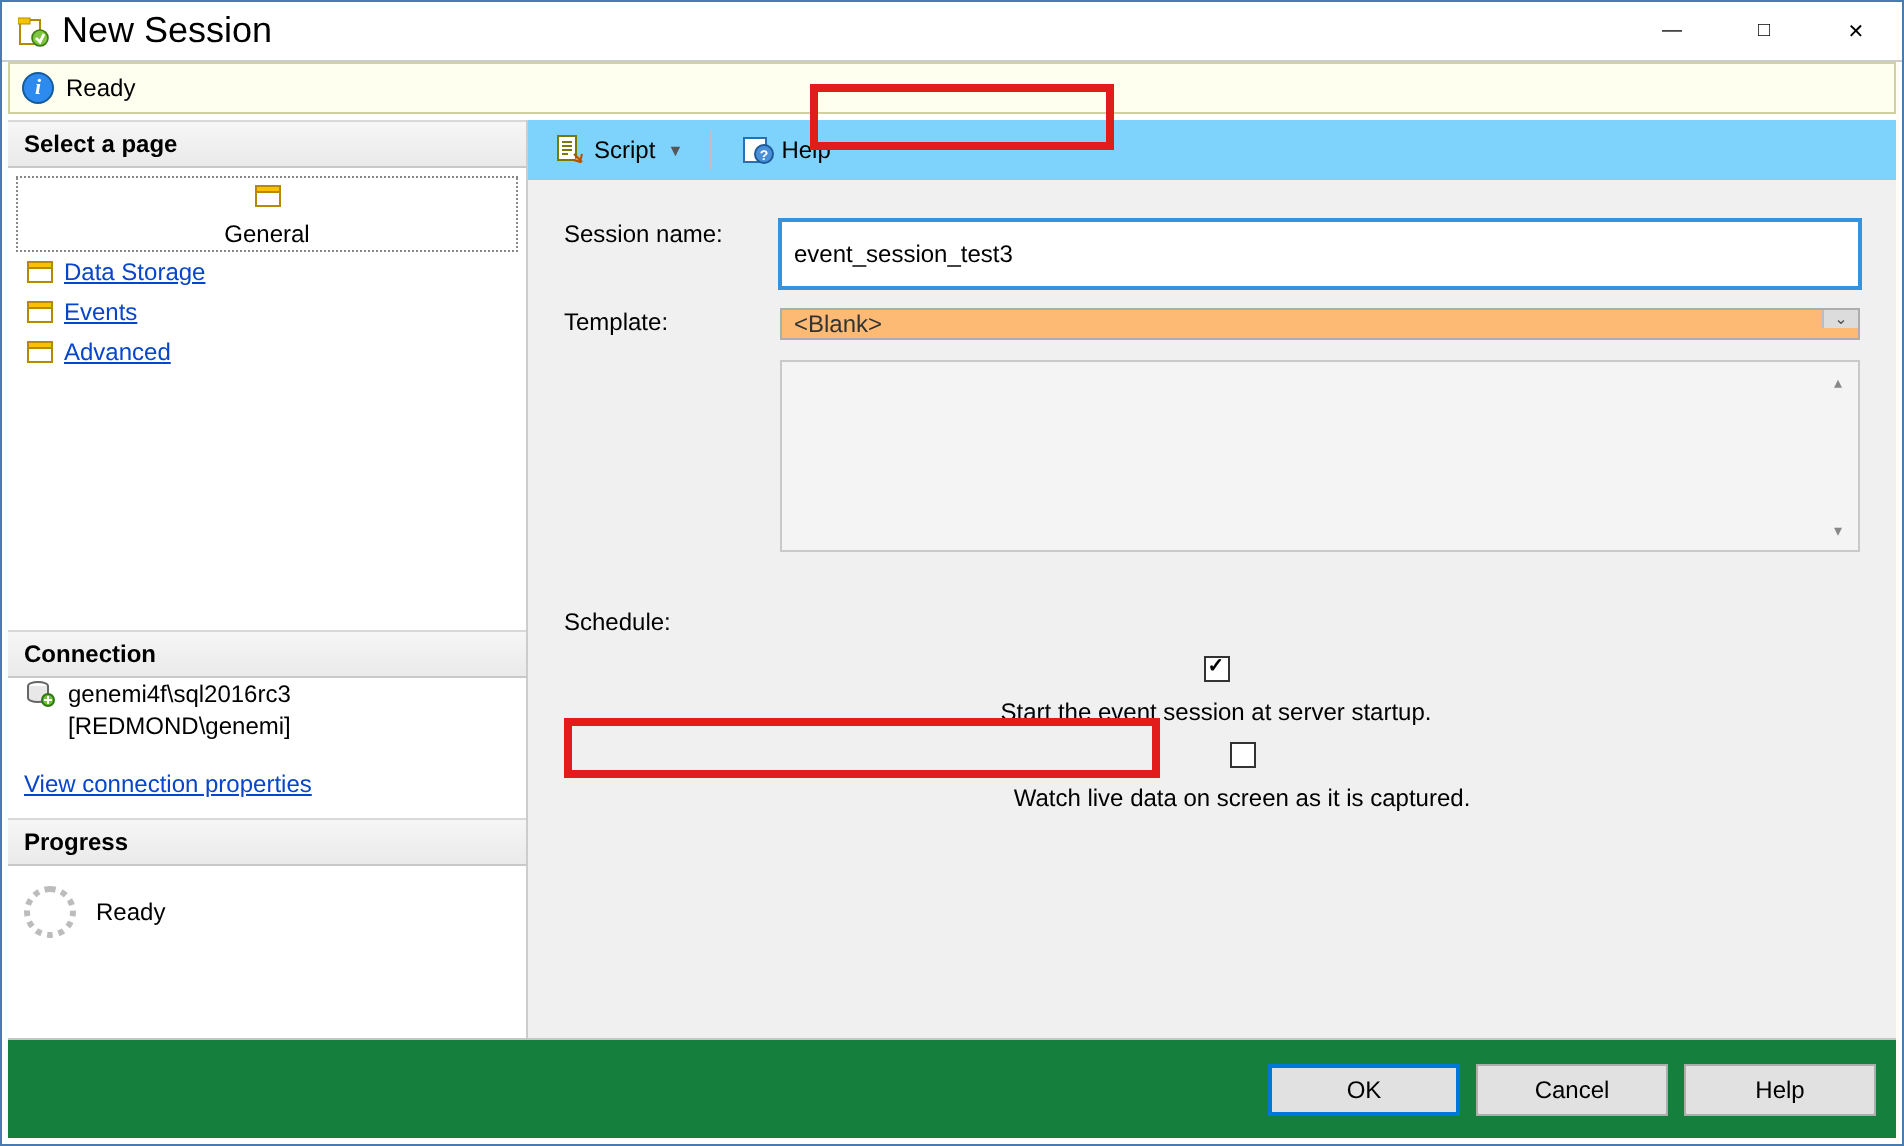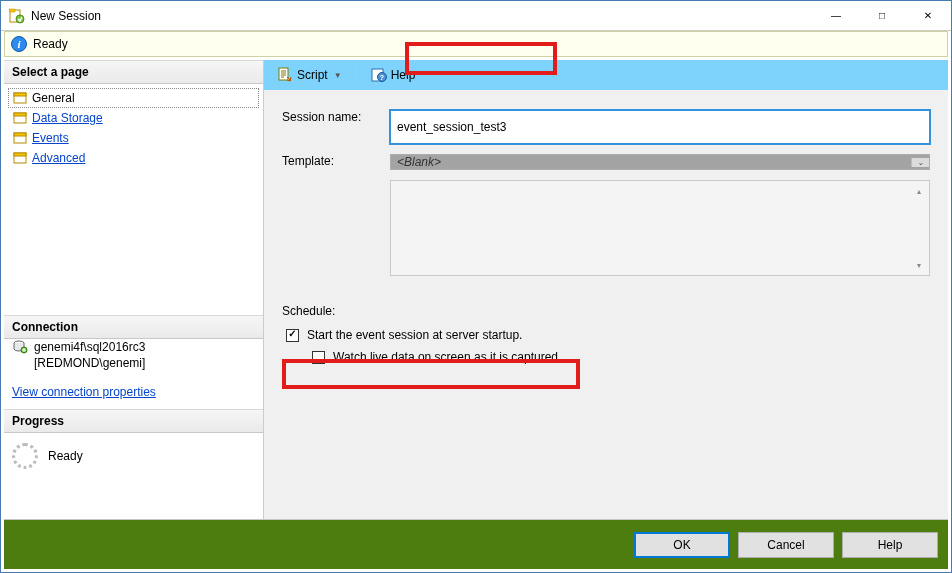--- a/index.html
+++ b/index.html
@@ -9,7 +9,7 @@
   
   .titlebar { height: 30px; display: flex; align-items: center; background: #fff; border-bottom: 1px solid #ccc; }
   .titlebar .app-icon { width: 16px; height: 16px; margin: 0 6px 0 8px; display: inline-flex; align-items: center; justify-content: center;}
-  .titlebar .title { flex: 1; font-size: 12px; }
+  .titlebar .title { flex: 1; font-size: 18px; }
   .titlebar .win-controls { display: flex; }
   .titlebar .win-btn { width: 46px; height: 30px; display: flex; align-items: center; justify-content: center; font-family: "Segoe UI Symbol", sans-serif; font-size: 10px; }
 

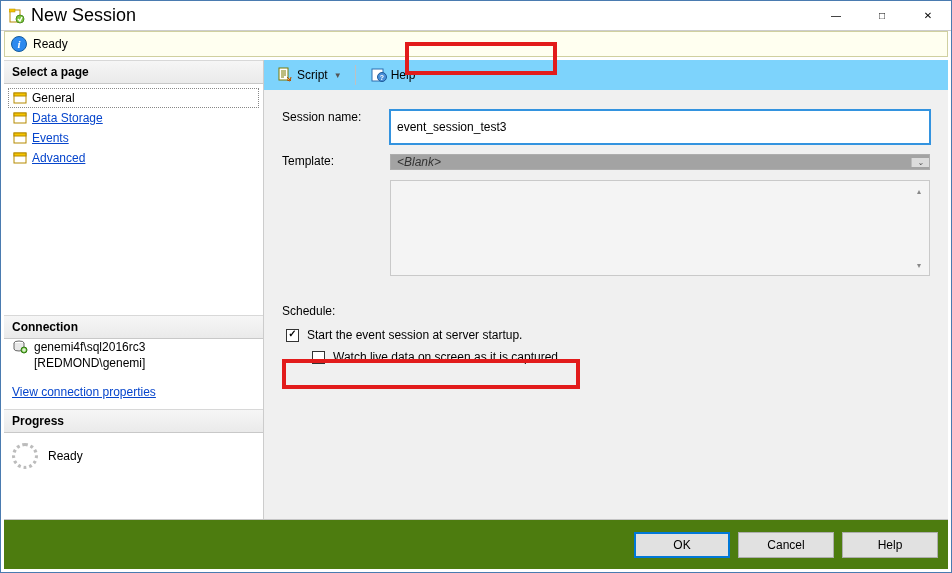--- a/index.html
+++ b/index.html
@@ -24,7 +24,7 @@
   .section-head { background: linear-gradient(#f6f6f6,#eaeaea); border-top:1px solid #d8d8d8; border-bottom: 1px solid #c8c8c8; padding: 4px 8px; font-weight: bold; }
   .page-list { padding: 4px 4px 8px 4px; }
   .page-item { display:flex; align-items:center; gap:4px; padding:2px 4px; cursor: default; }
-  .page-item.selected { background: #fff; border: 1px dotted #888; padding:1px 3px; }
+  .page-item.selected { background: #fff; border: 1px dotted #888; padding:1px 3px;flex-direction:column; }
   .page-item a { color: #0645cc; text-decoration: underline; cursor: pointer; }
   .page-item a.noline { text-decoration: none; }
   .page-icon { width:16px; height:16px; display:inline-flex; align-items:center; justify-content:center; }

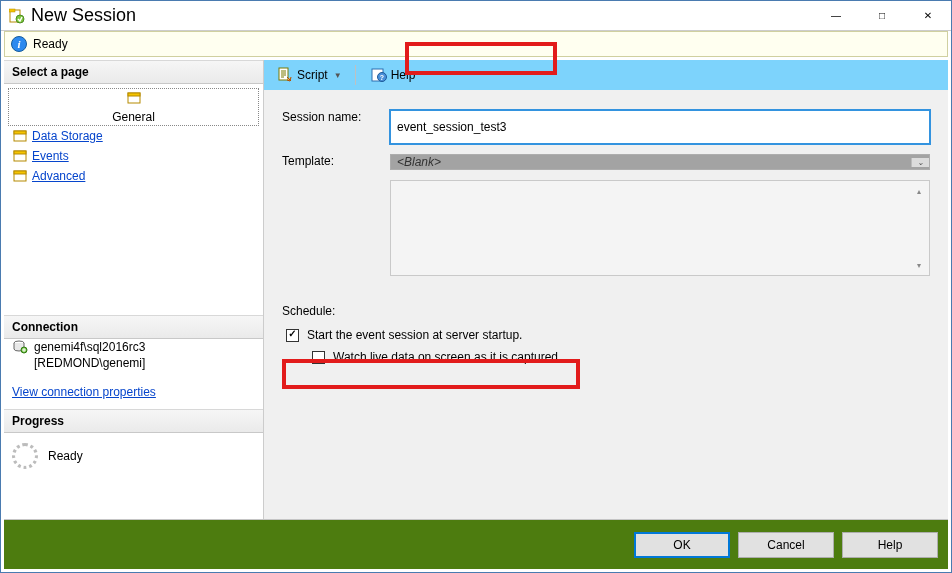--- a/index.html
+++ b/index.html
@@ -48,7 +48,7 @@
   .form-row { display:flex; margin-bottom: 10px; }
   .form-row .lbl { width: 108px; }
   .text-input { flex:1; height:23px; border:1px solid #7a9ecb; background:#fff; padding: 16px 6px; font: inherit; outline: 2px solid #3393df; outline-offset: -1px;}
-  .combo { flex:1; height:23px; display:flex; align-items:center; border:1px solid #adadad; background:#a3a3a3;font-style:italic; }
+  .combo { flex:1; height:23px; display:flex; align-items:flex-start; border:1px solid #adadad; background:#fdba74; }
   .combo .combo-text { flex:1; padding: 0 6px; color:#333; }
   .combo .combo-btn { width:18px; height:100%; display:flex; align-items:center; justify-content:center; background:#dcdcdc; border-left:1px solid #bcbcbc; font-size:8px; color:#555;}
   .desc-box { margin-left:108px; height: 96px; border:1px solid #c9c9c9; background:#f4f4f4; position:relative; }

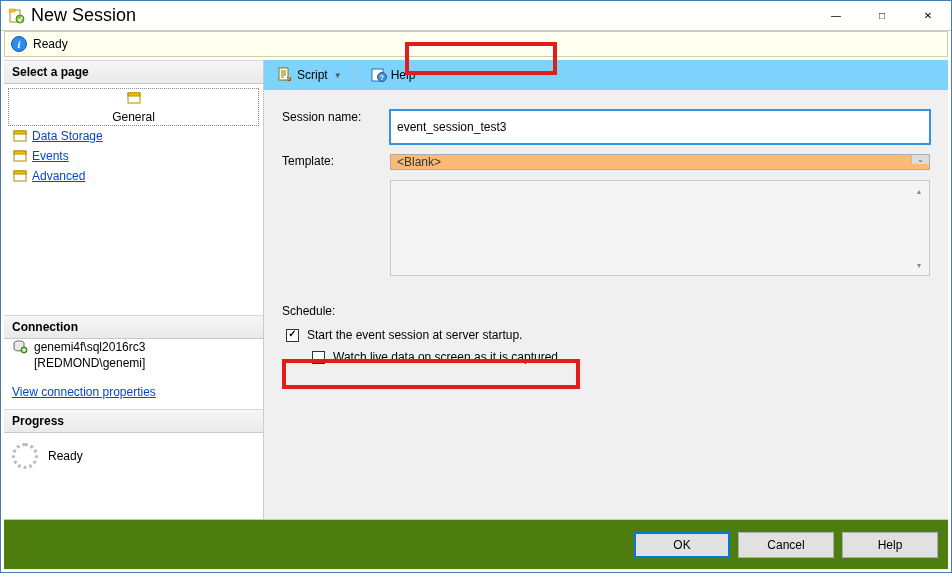--- a/index.html
+++ b/index.html
@@ -56,7 +56,7 @@
   .desc-box .scroll-up { top:2px; } .desc-box .scroll-down { bottom:2px; }
   
   .sched-label { margin-top: 28px; margin-bottom: 6px; }
-  .check-row { display:flex; align-items:center; gap:8px; padding: 4px 0 4px 4px; }
+  .check-row { display:flex; align-items:center; gap:8px; padding: 4px 0 4px 4px; flex-direction: column; }
   .check-row.indent { padding-left: 30px; }
   .chk { width:13px; height:13px; border:1px solid #333; background:#fff; display:inline-flex; align-items:center; justify-content:center; font-size:10px; line-height:1; }
   .chk.checked::after { content:"✓"; font-weight:bold; color:#000; position:relative; top:-1px;}

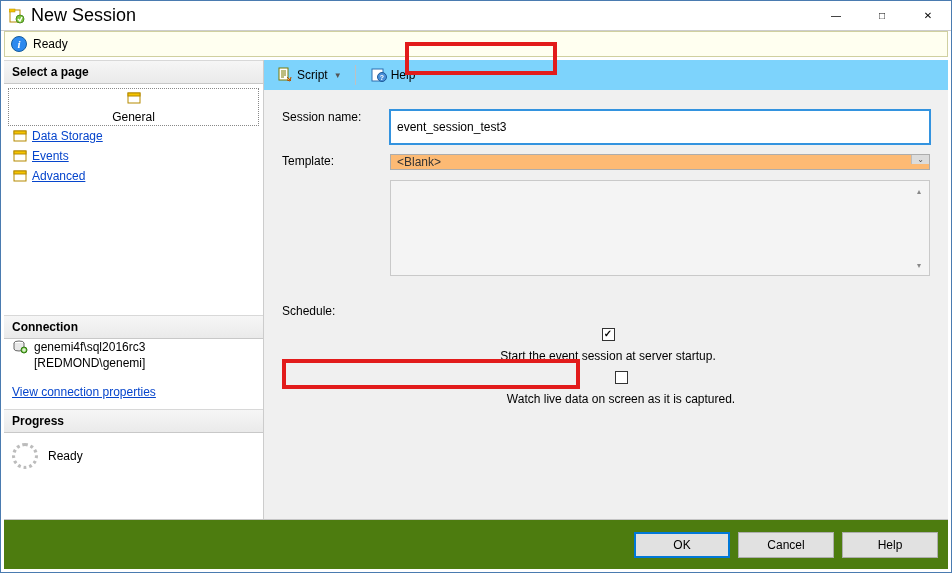--- a/index.html
+++ b/index.html
@@ -65,7 +65,7 @@
   .highlight-box-2 { position:absolute; border: 4px solid #e21b1b; pointer-events:none; left: 281px; top: 358px; width: 298px; height: 30px; }
   
   
-  .footer { height: 50px; border-top: 1px solid #c5c5c5; margin: 0 3px 3px 3px; display:flex; align-items:center; justify-content:flex-end; gap: 8px; padding-right: 10px; background:#4d7c0f;}
+  .footer { height: 50px; border-top: 1px solid #c5c5c5; margin: 0 3px 3px 3px; display:flex; align-items:center; justify-content:flex-end; gap: 8px; padding-right: 10px; background:#15803d;}
   .btn { width: 96px; height: 26px; border: 1px solid #adadad; background: #e1e1e1; display:flex; align-items:center; justify-content:center; cursor:default; }
   .btn.primary { border: 2px solid #0078d7; }
 

